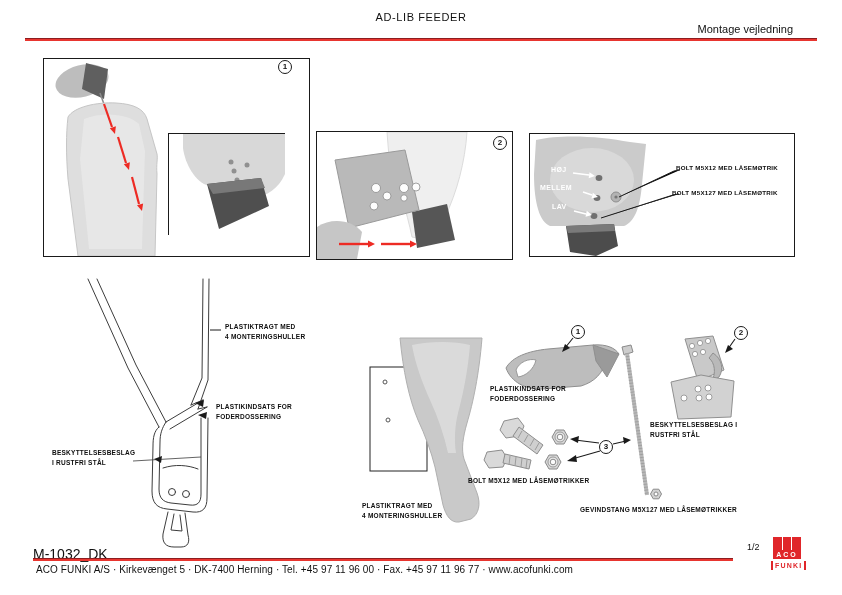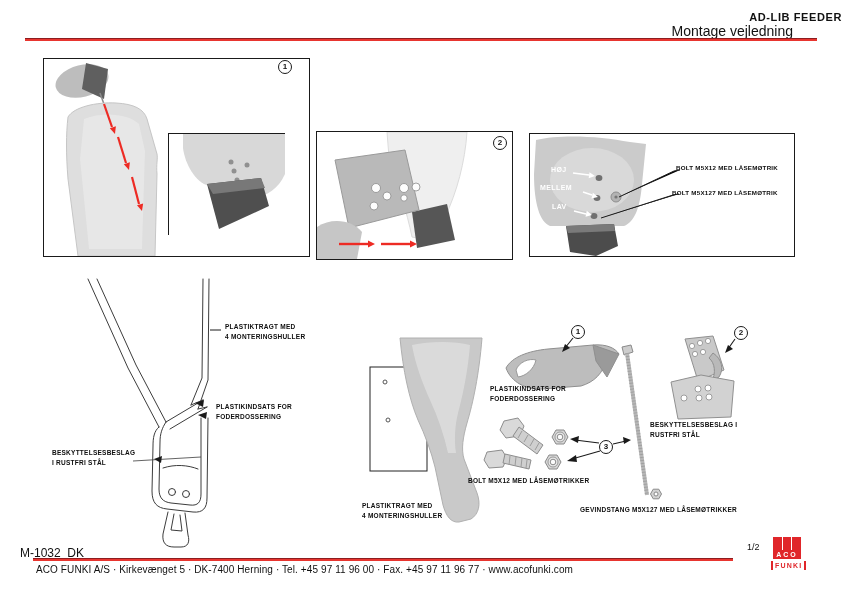--- a/index.html
+++ b/index.html
@@ -6,8 +6,8 @@
   .page{position:relative;width:842px;height:595px;background:#fff;overflow:hidden;
         font-family:"Liberation Sans",sans-serif;color:#111;margin:0 auto;}
   .abs{position:absolute;}
-  .hdr-title{position:absolute;left:0;right:0;top:11px;text-align:right;
-             font-weight:bold;font-size:11px;letter-spacing:.6px;}
+  .hdr-title{position:absolute;left:0;right:0;top:11px;text-align:center;
+             font-weight:normal;font-size:11px;letter-spacing:.6px;}
   .hdr-sub{position:absolute;top:23px;right:49px;font-size:14px;}
   .rule{position:absolute;height:2px;background:#e8352f;border-top:1px solid #8c1d20;}
   .panel{position:absolute;border:1px solid #1a1a1a;background:#fff;}

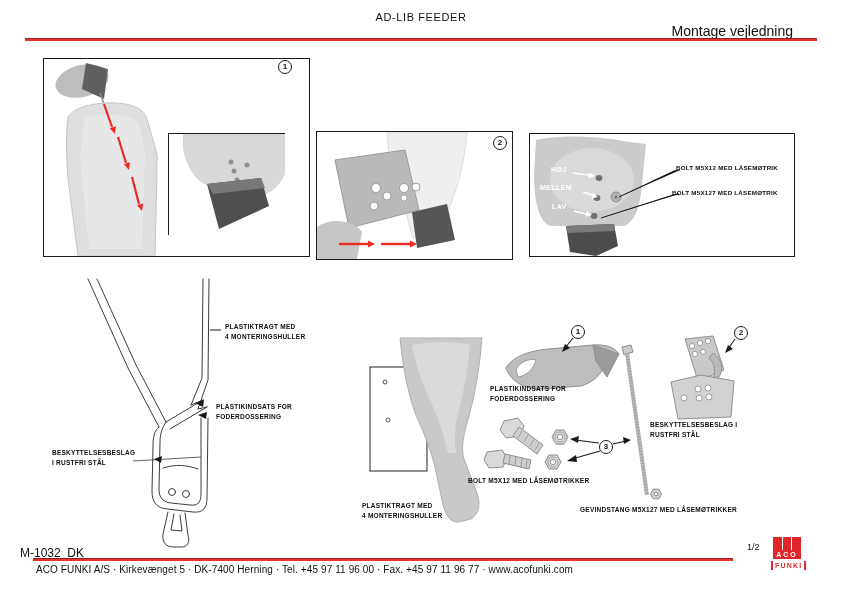--- a/index.html
+++ b/index.html
@@ -8,7 +8,7 @@
   .abs{position:absolute;}
   .hdr-title{position:absolute;left:0;right:0;top:11px;text-align:center;
              font-weight:normal;font-size:11px;letter-spacing:.6px;}
-  .hdr-sub{position:absolute;top:23px;right:49px;font-size:14px;}
+  .hdr-sub{position:absolute;top:23px;right:49px;font-size:11px;}
   .rule{position:absolute;height:2px;background:#e8352f;border-top:1px solid #8c1d20;}
   .panel{position:absolute;border:1px solid #1a1a1a;background:#fff;}
   .badge{position:absolute;width:12px;height:12px;border:1px solid #1a1a1a;border-radius:50%;

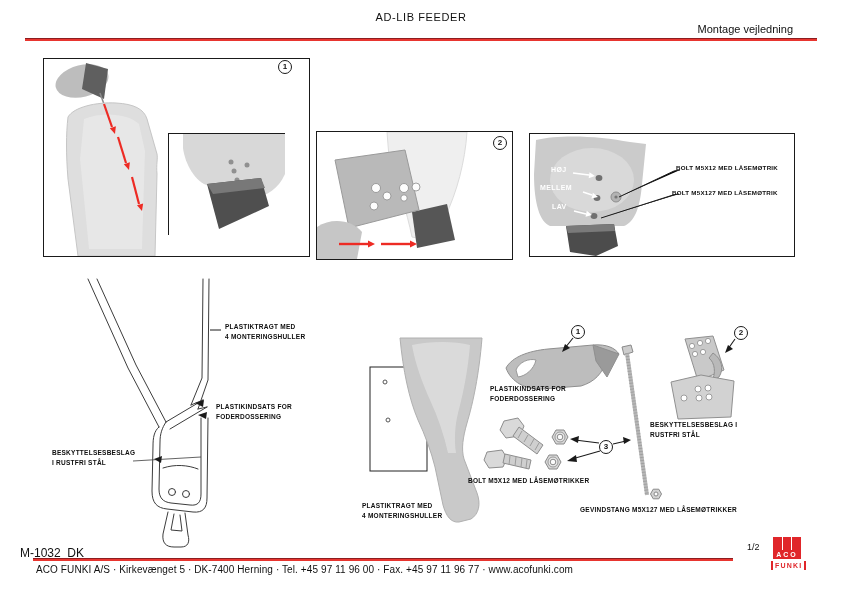--- a/index.html
+++ b/index.html
@@ -20,7 +20,7 @@
              color:#fff;white-space:nowrap;z-index:4;}
   .inset{position:absolute;left:124px;top:74px;width:116px;height:101px;background:#fff;
          border-top:1px solid #1a1a1a;border-left:1px solid #1a1a1a;}
-  .ftr-doc{position:absolute;left:20px;top:546px;font-size:12px;}
+  .ftr-doc{position:absolute;left:33px;top:546px;font-size:14px;}
   .ftr-addr{position:absolute;left:36px;top:564px;font-size:10px;letter-spacing:.1px;}
   .ftr-page{position:absolute;left:747px;top:542px;font-size:9px;}
   .logo-aco{position:absolute;left:773px;top:537px;width:28px;height:22px;background:#e0262a;}

